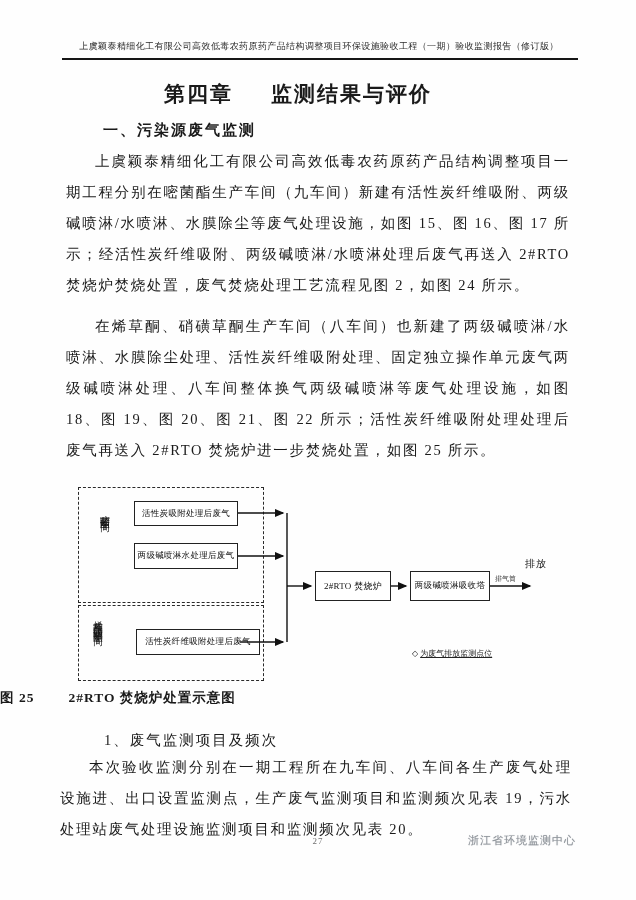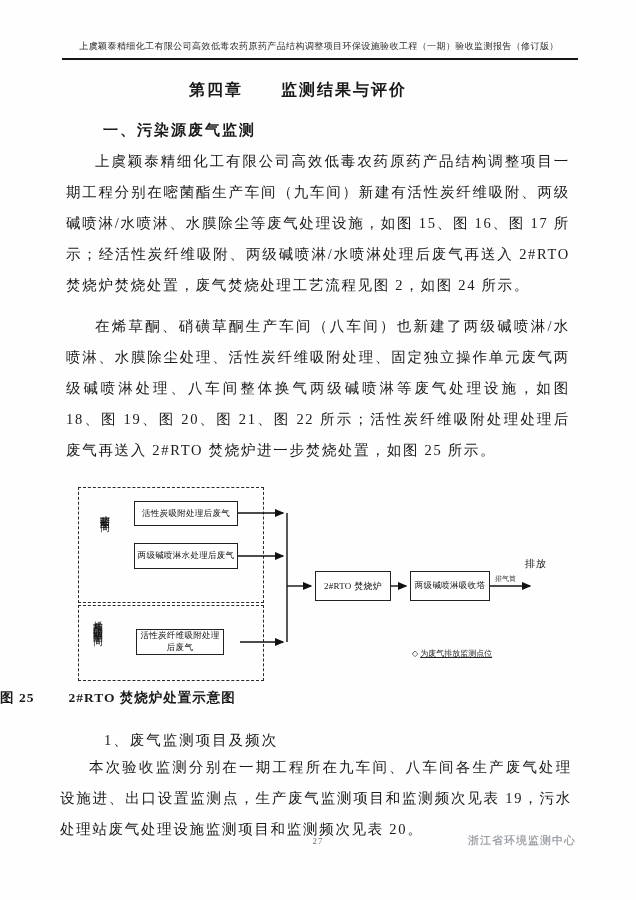--- a/index.html
+++ b/index.html
@@ -26,7 +26,7 @@
   
   .chapter-title{
     position:absolute;top:80px;left:0;width:596px;
-    text-align:center;font-size:16px;font-weight:bold;letter-spacing:2px;
+    text-align:center;font-size:21px;font-weight:bold;letter-spacing:2px;
   }
   .chapter-title .gap{display:inline-block;width:38px;}
   

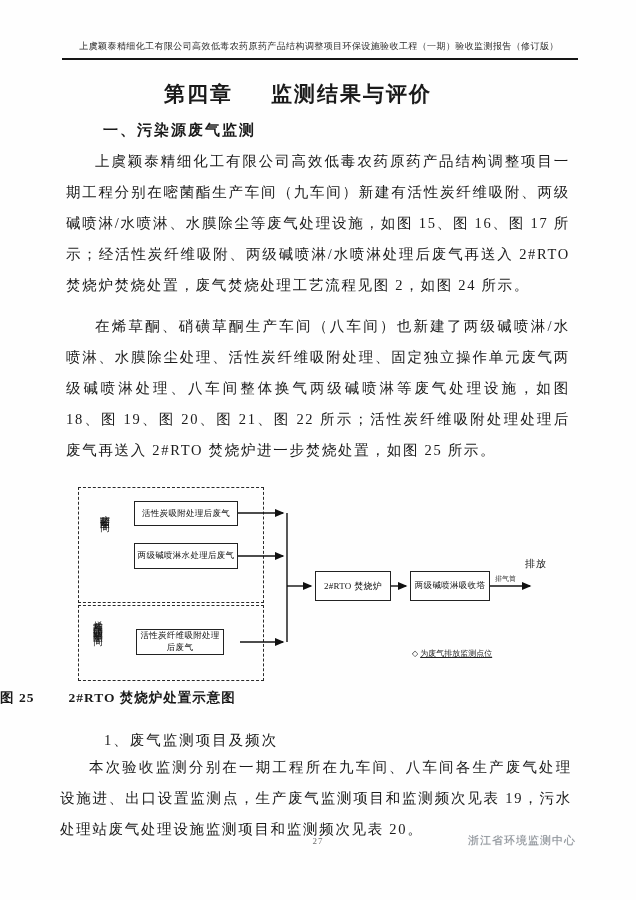--- a/index.html
+++ b/index.html
@@ -65,7 +65,7 @@
   }
   .boxA{left:56px;top:18px;width:104px;height:25px;}
   .boxB{left:56px;top:60px;width:104px;height:26px;}
-  .boxC{left:58px;top:146px;width:88px;height:26px;}
+  .boxC{left:58px;top:146px;width:124px;height:26px;}
   .boxRTO{left:237px;top:88px;width:76px;height:30px;font-size:9px;}
   .boxSCR{left:332px;top:88px;width:80px;height:30px;}
   .discharge{

